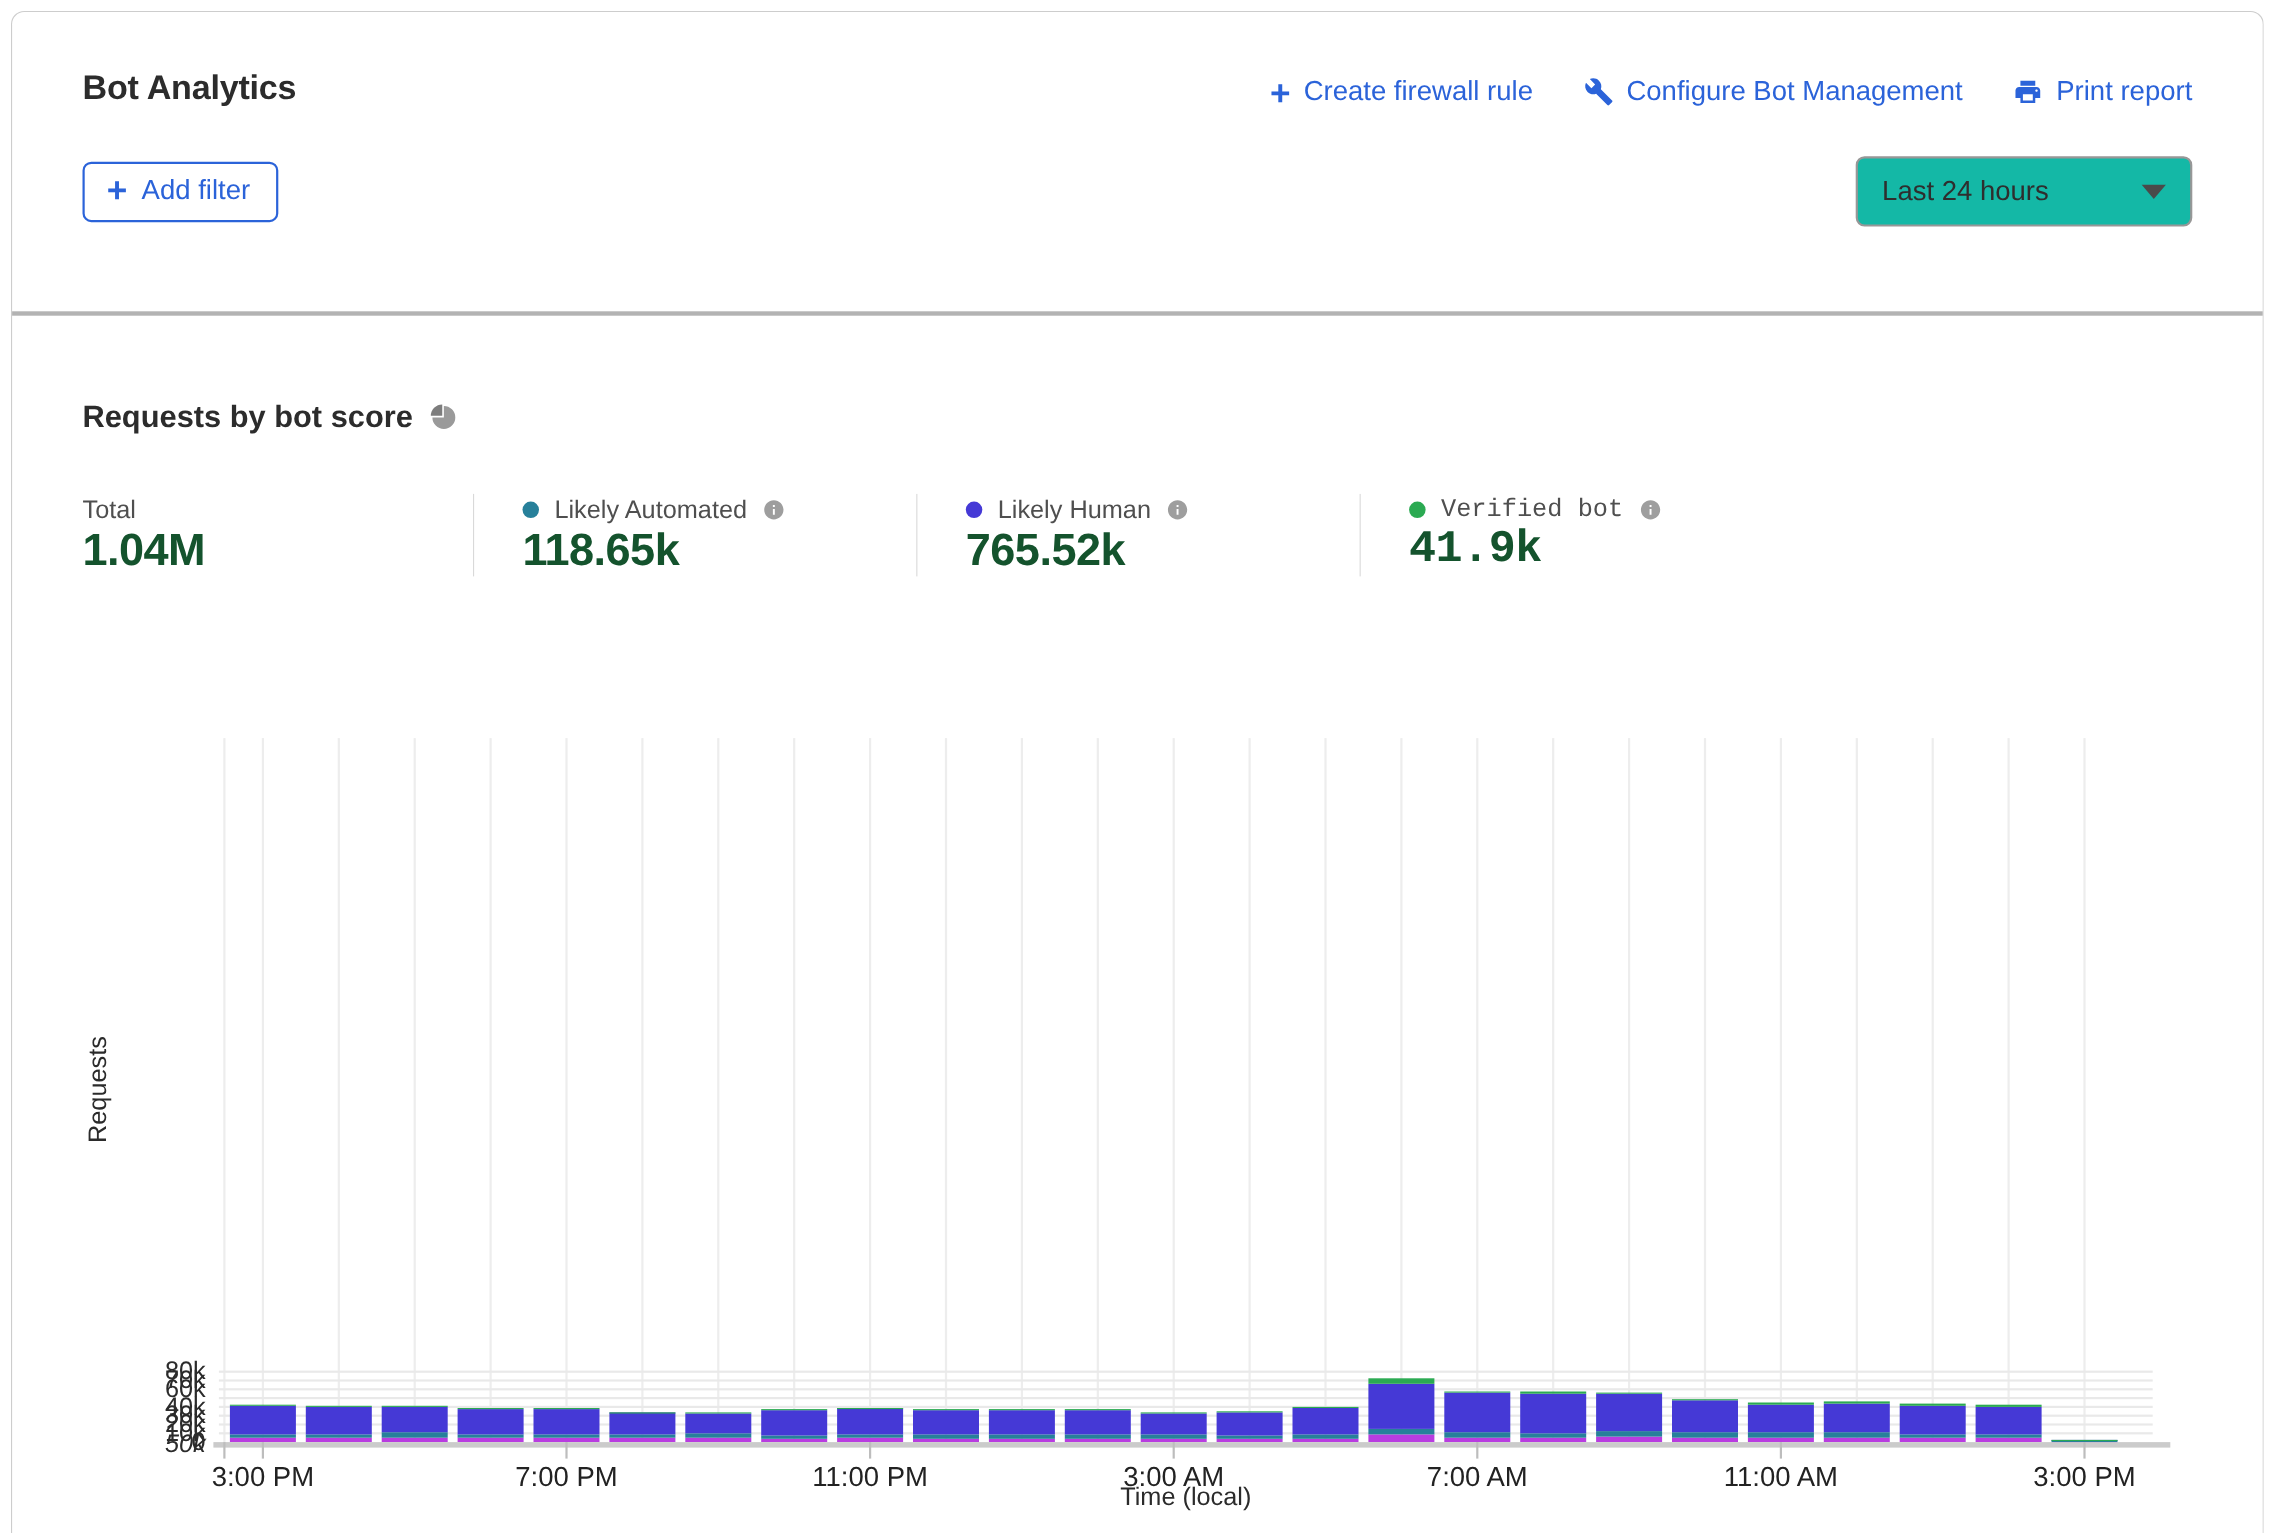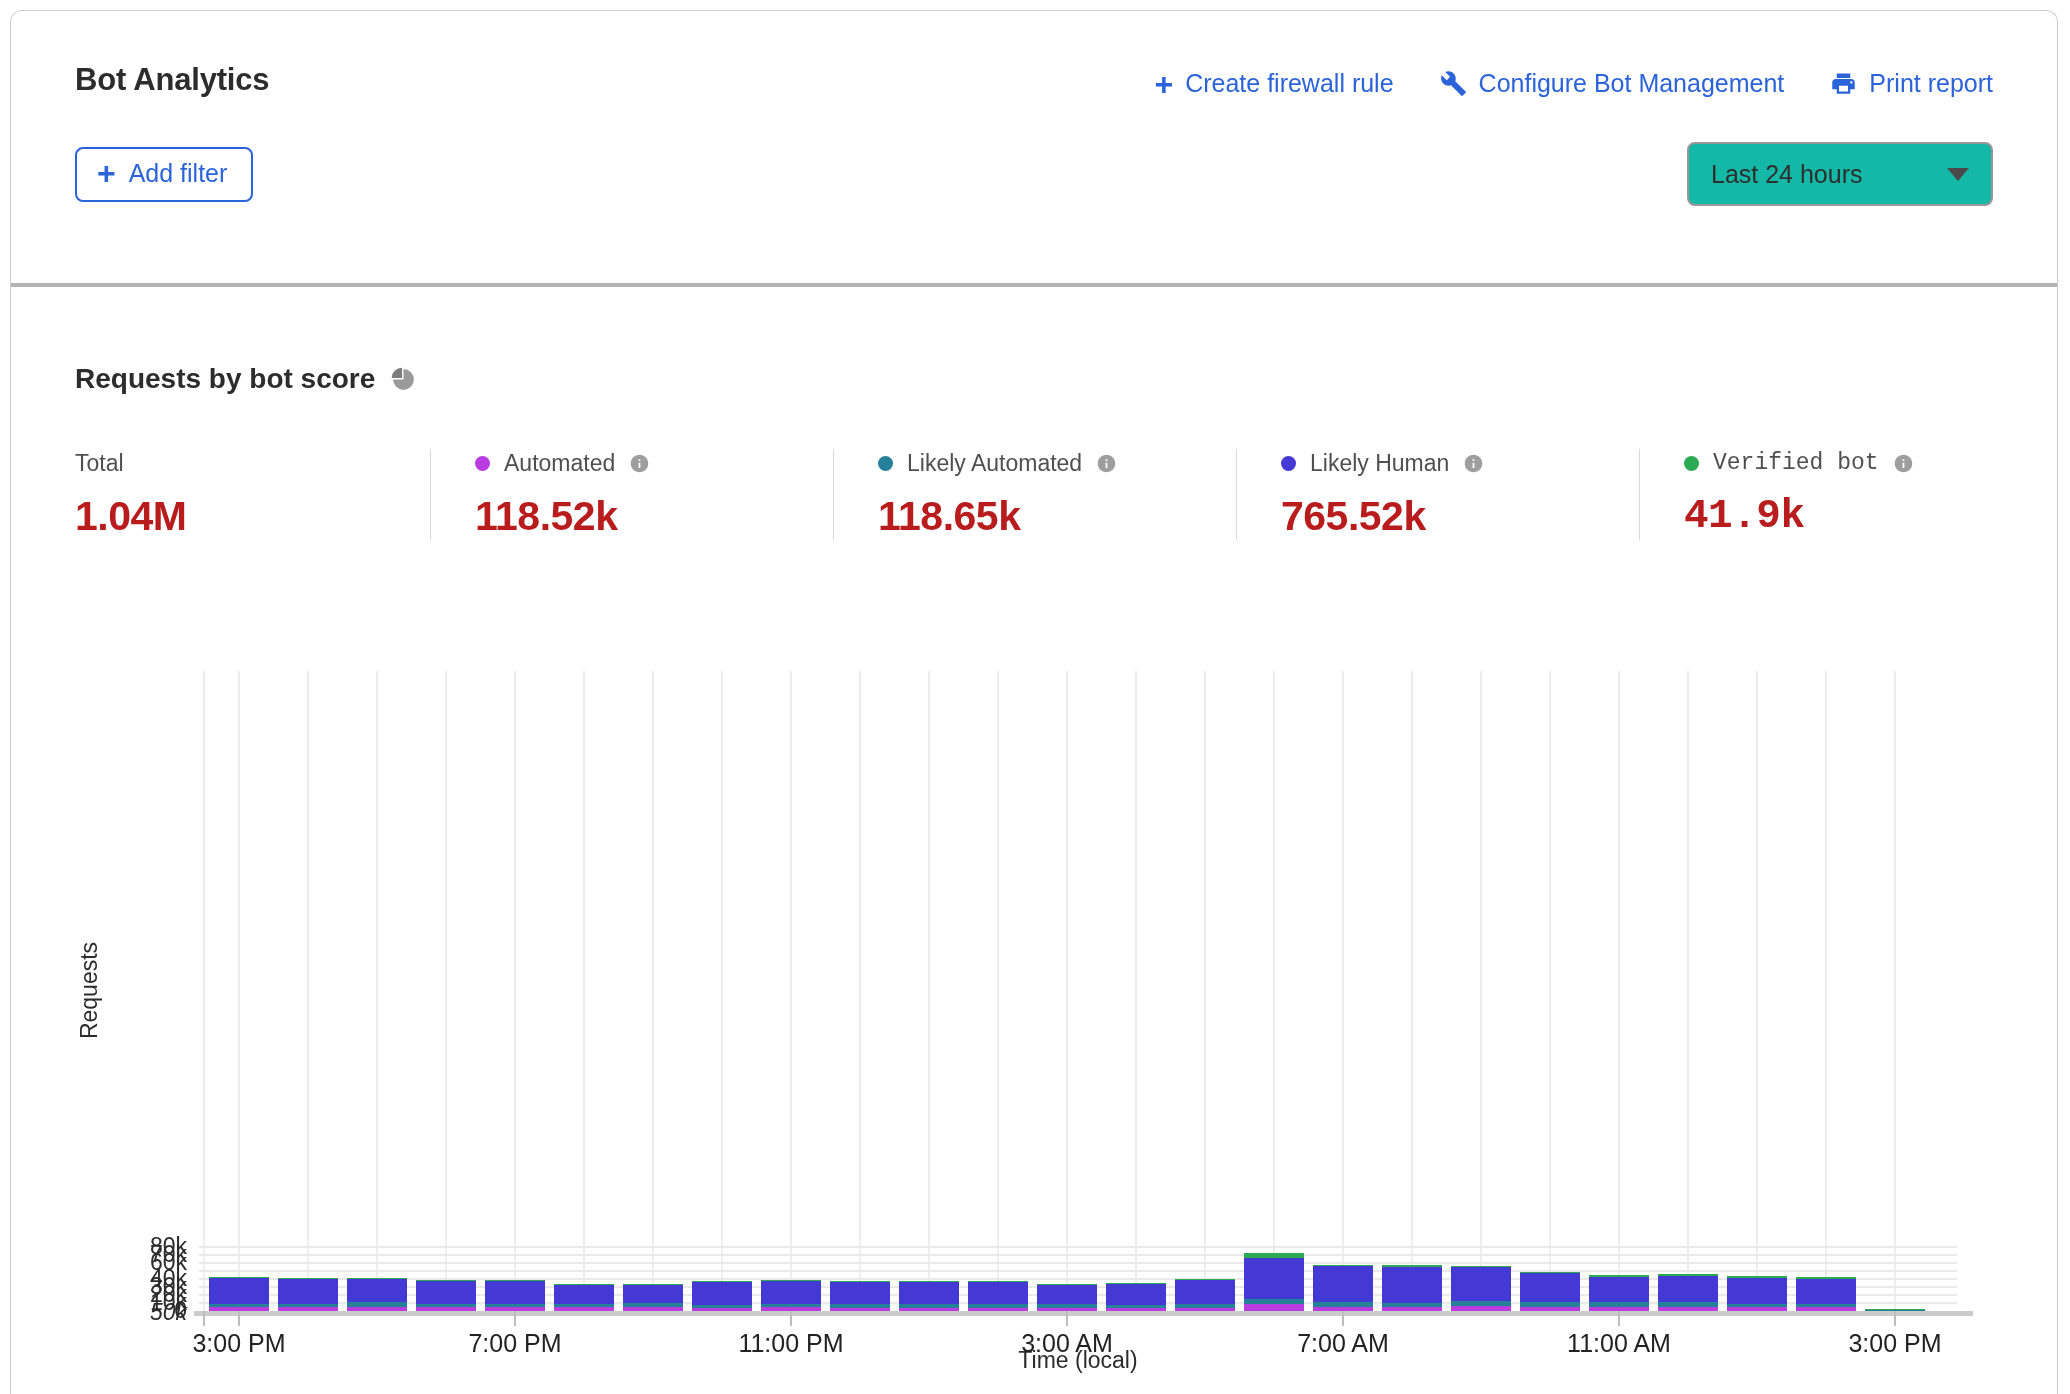--- a/index.html
+++ b/index.html
@@ -114,18 +114,6 @@
           <span class="stat-label">Total</span>
         </div>
         <div class="stat-value">1.04M</div>
-      </div>
-      <div class="stat-card mid">
-        <div class="stat-label-row">
-          <span class="dot" style="background: rgb(184, 60, 224);"></span>
-          <span class="stat-label">Automated</span>
-          <span class="info-icon">
-            <svg viewBox="0 0 24 24">
-              <path d="M12 2C6.48 2 2 6.48 2 12s4.48 10 10 10 10-4.48 10-10S17.52 2 12 2zm1 15h-2v-6h2v6zm0-8h-2V7h2v2z"></path>
-            </svg>
-          </span>
-        </div>
-        <div class="stat-value">118.52k</div>
       </div>
       <div class="stat-card mid">
         <div class="stat-label-row">

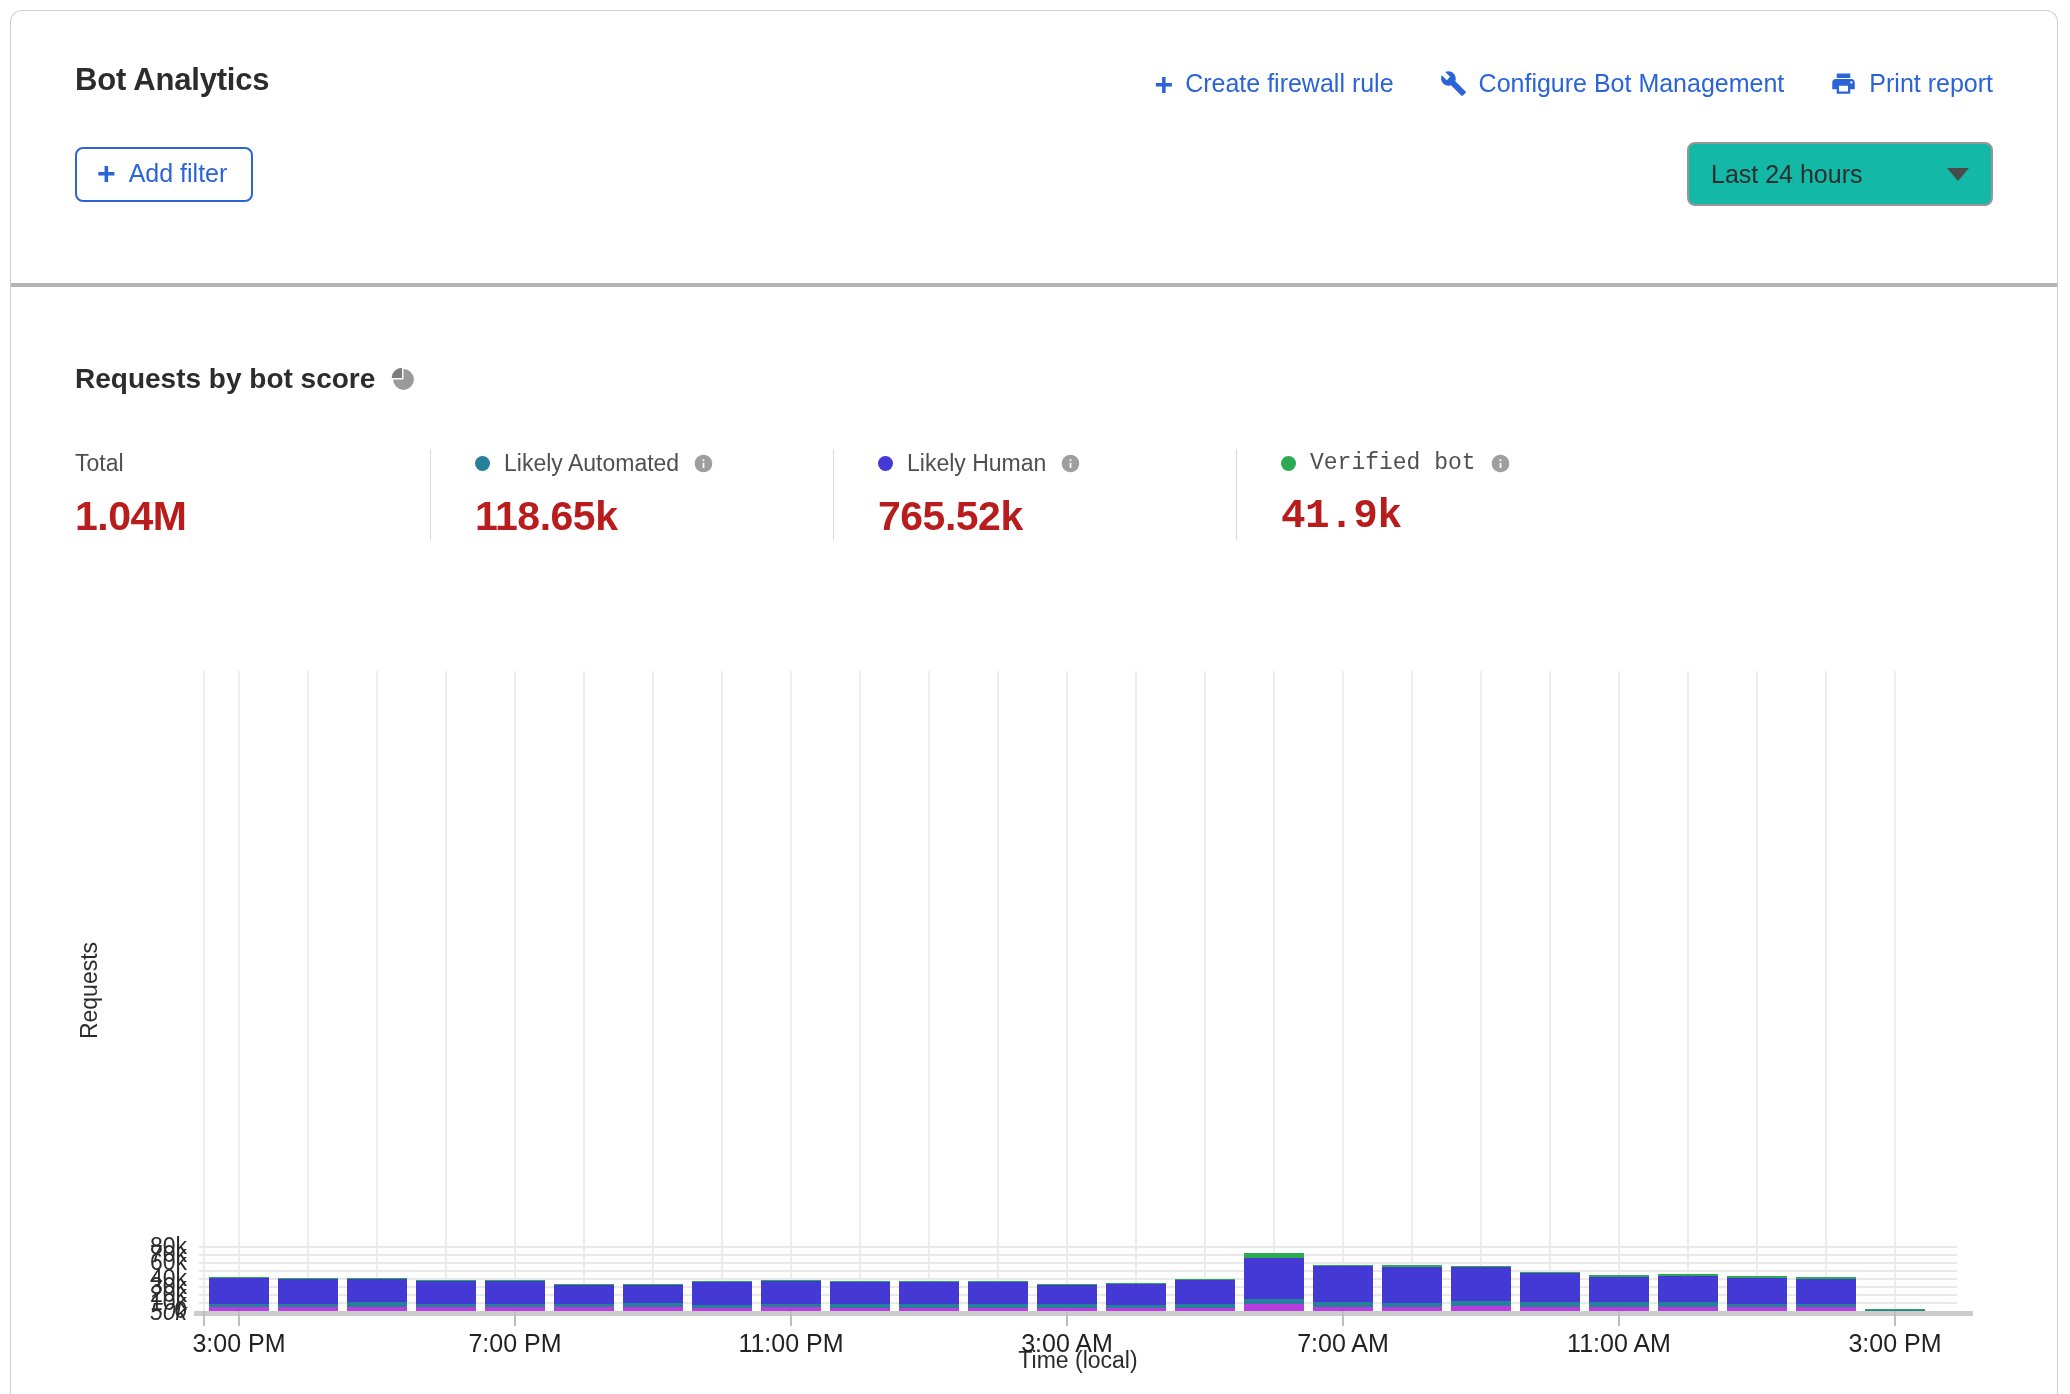--- a/index.html
+++ b/index.html
@@ -40,7 +40,7 @@
   .stat-label{font-size:23px;color:#4f4f4f;white-space:nowrap;}
   .dot{width:15px;height:15px;border-radius:50%;flex:0 0 auto;}
   .info-icon svg{width:21px;height:21px;fill:#9e9e9e;display:block;}
-  .stat-value{margin-top:16px;font-size:41px;font-weight:700;color:#b91c1c;letter-spacing:-.5px;}
+  .stat-value{font-size:41px;font-weight:700;color:#14532d;letter-spacing:-.5px;}
   
   .chart{position:absolute;inset:0;}
   .hgrid{position:absolute;height:2px;background:#e9e9e9;}

